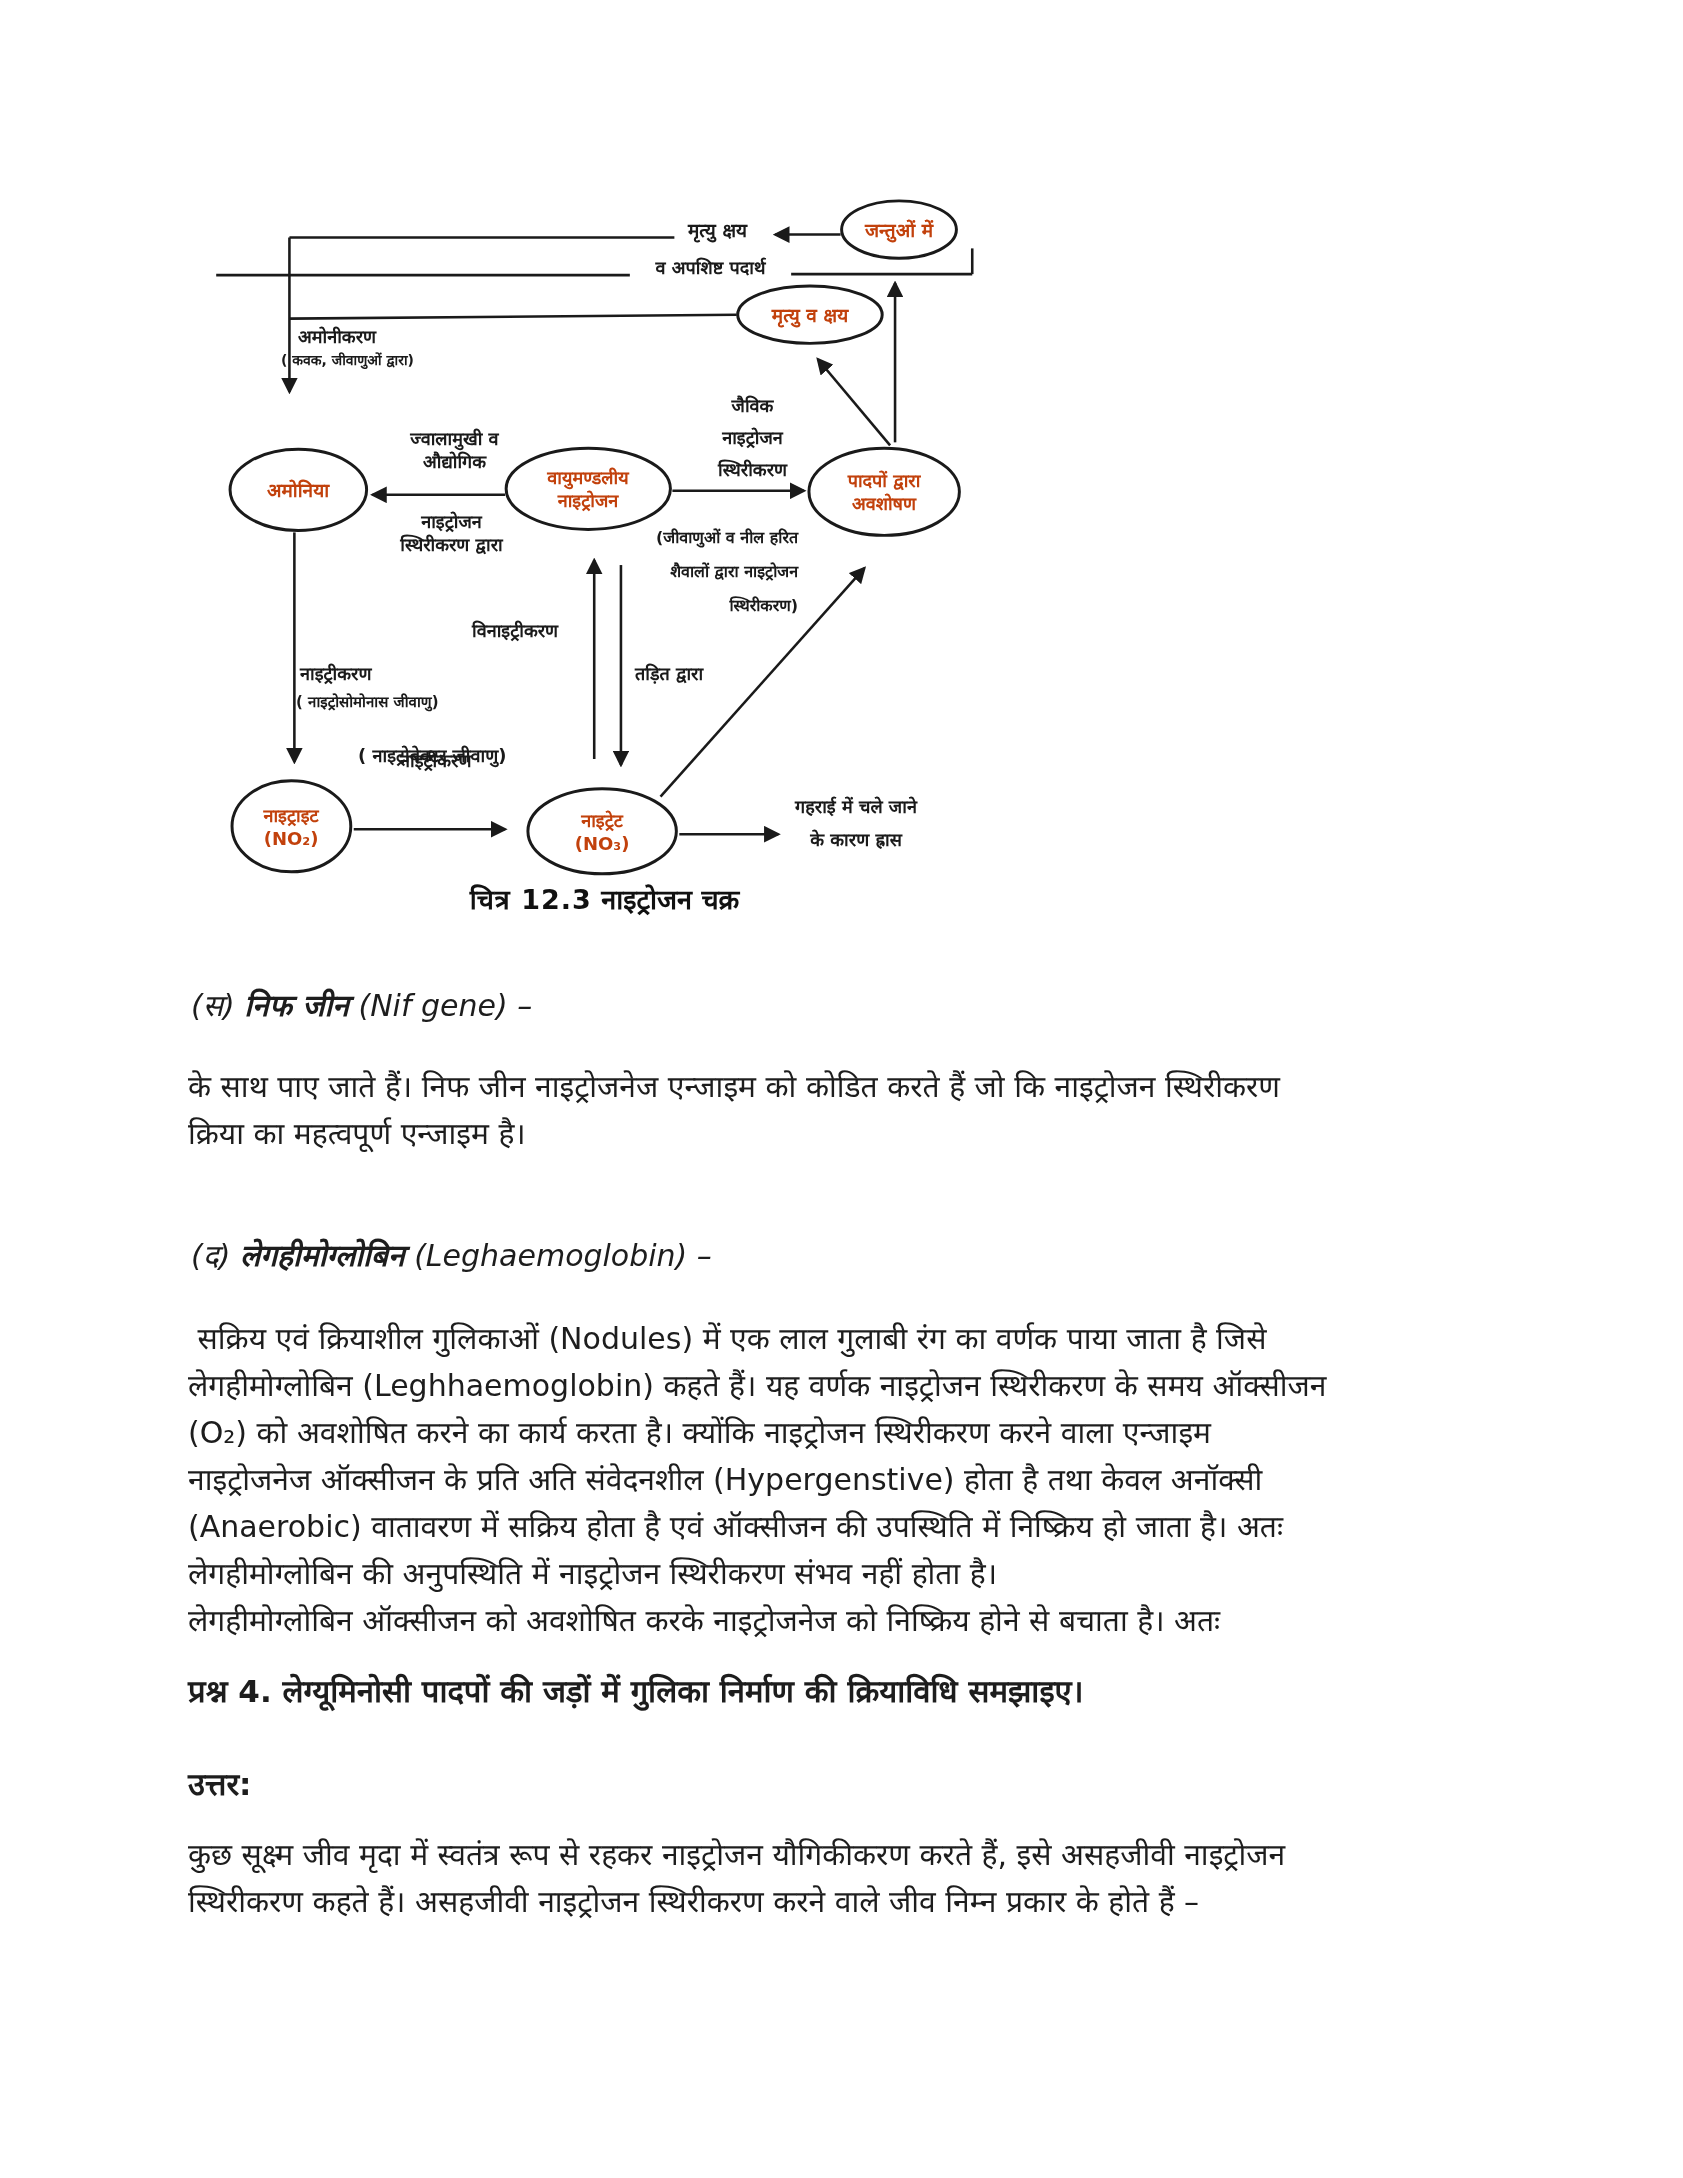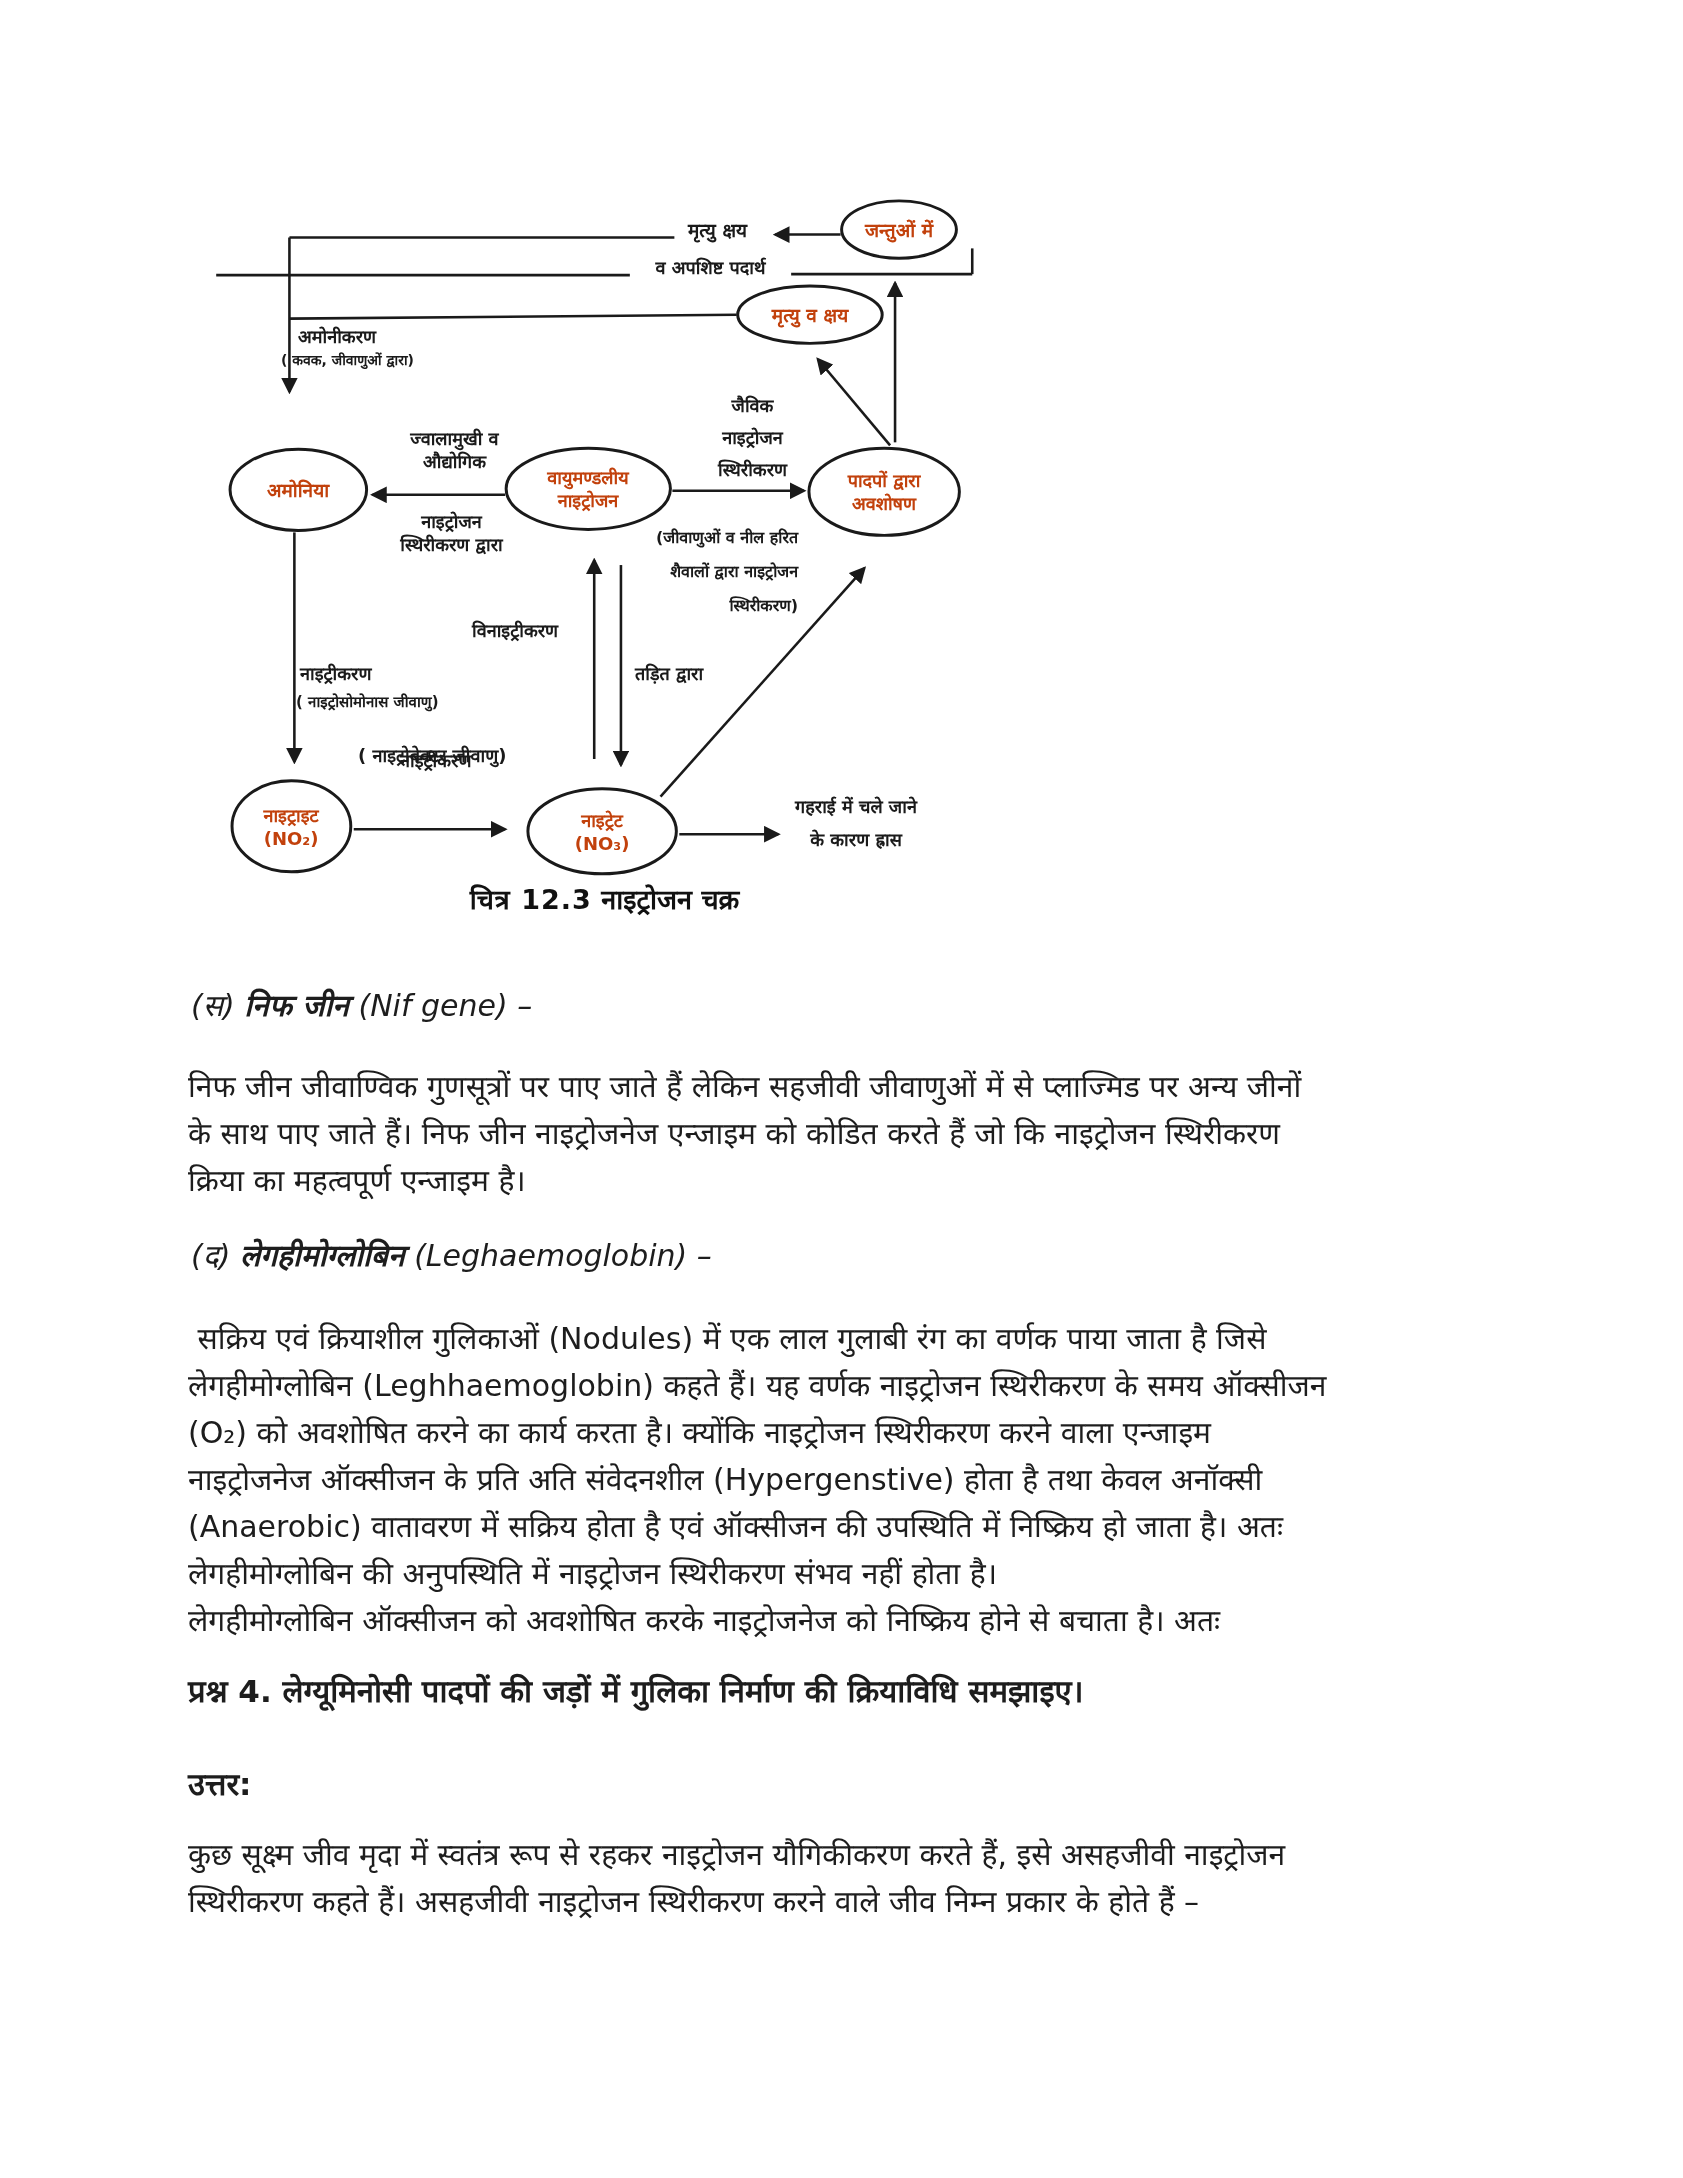--- a/index.html
+++ b/index.html
@@ -143,7 +143,6 @@
   </div>
 
   <div class="para" style="top:1063px;">
-    <div class="line">निफ जीन जीवाण्विक गुणसूत्रों पर पाए जाते हैं लेकिन सहजीवी जीवाणुओं में से प्लाज्मिड पर अन्य जीनों</div>
     <div class="line">के साथ पाए जाते हैं। निफ जीन नाइट्रोजनेज एन्जाइम को कोडित करते हैं जो कि नाइट्रोजन स्थिरीकरण</div>
     <div class="line">क्रिया का महत्वपूर्ण एन्जाइम है।</div>
   </div>

